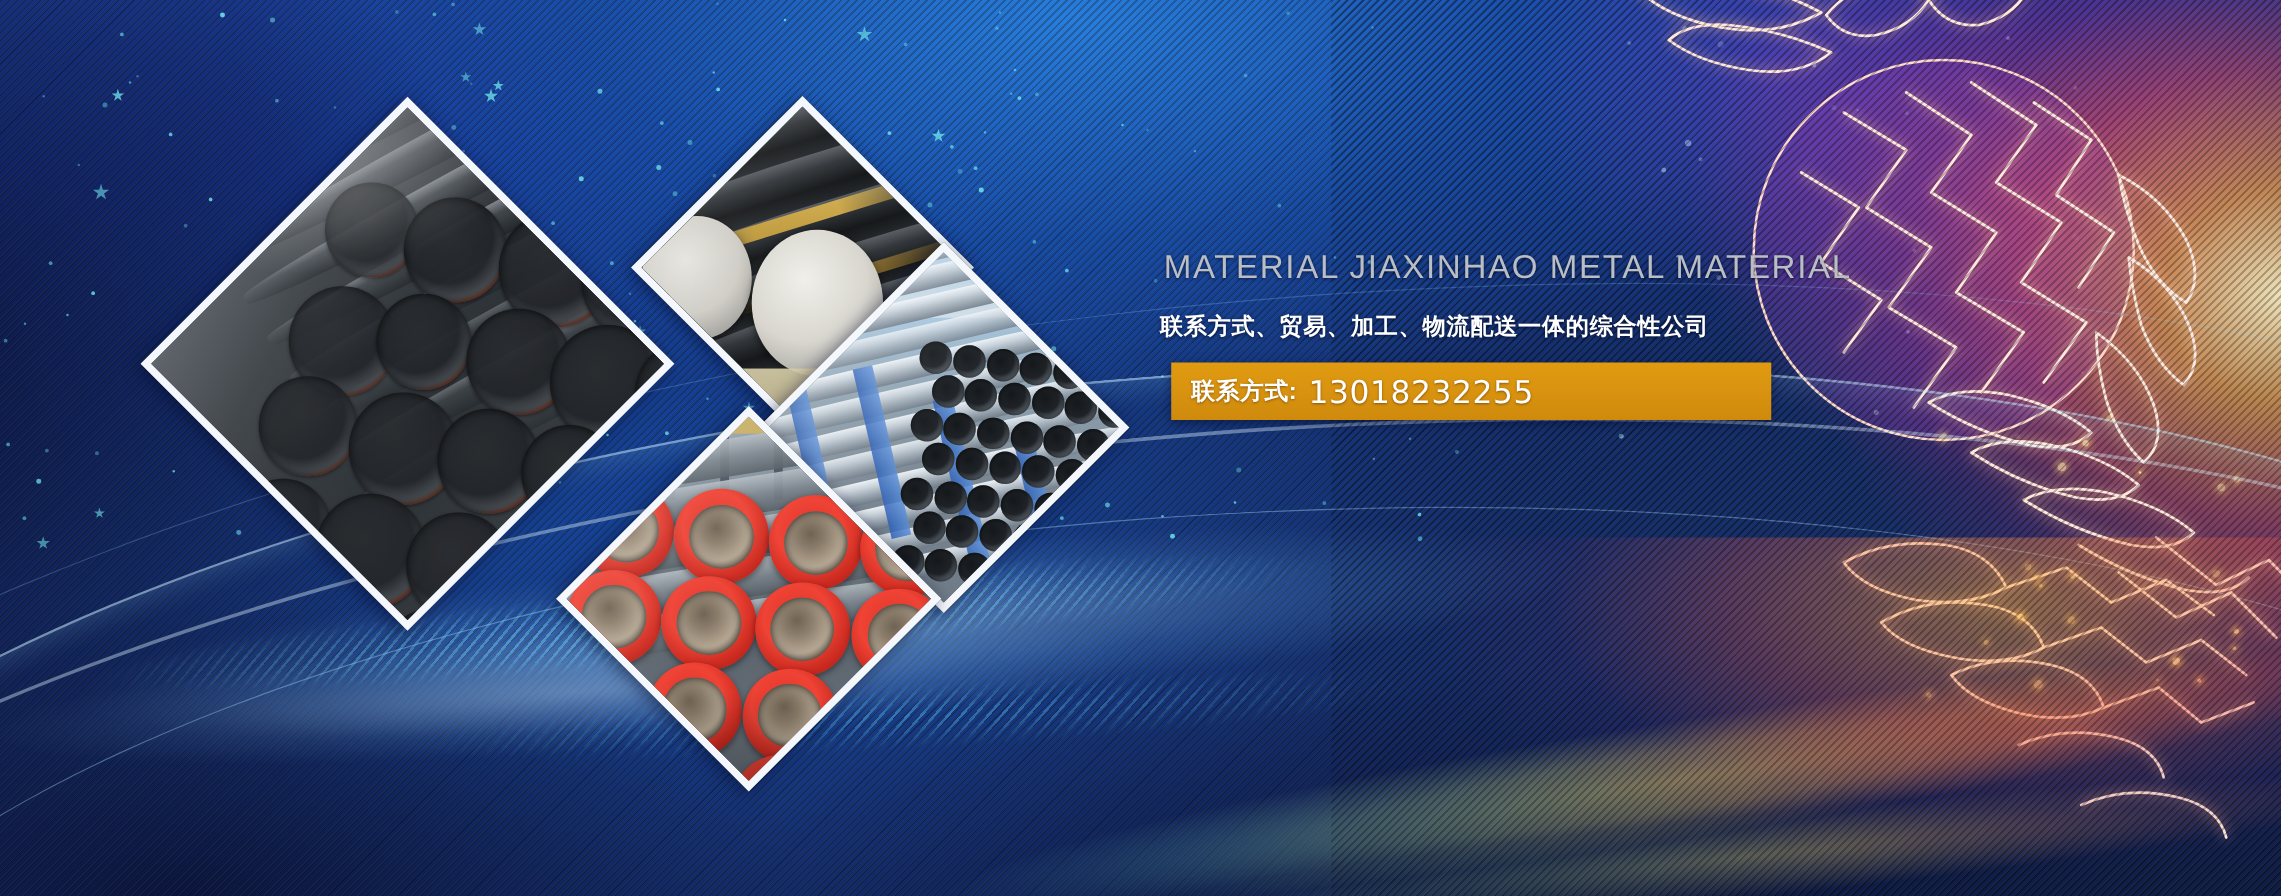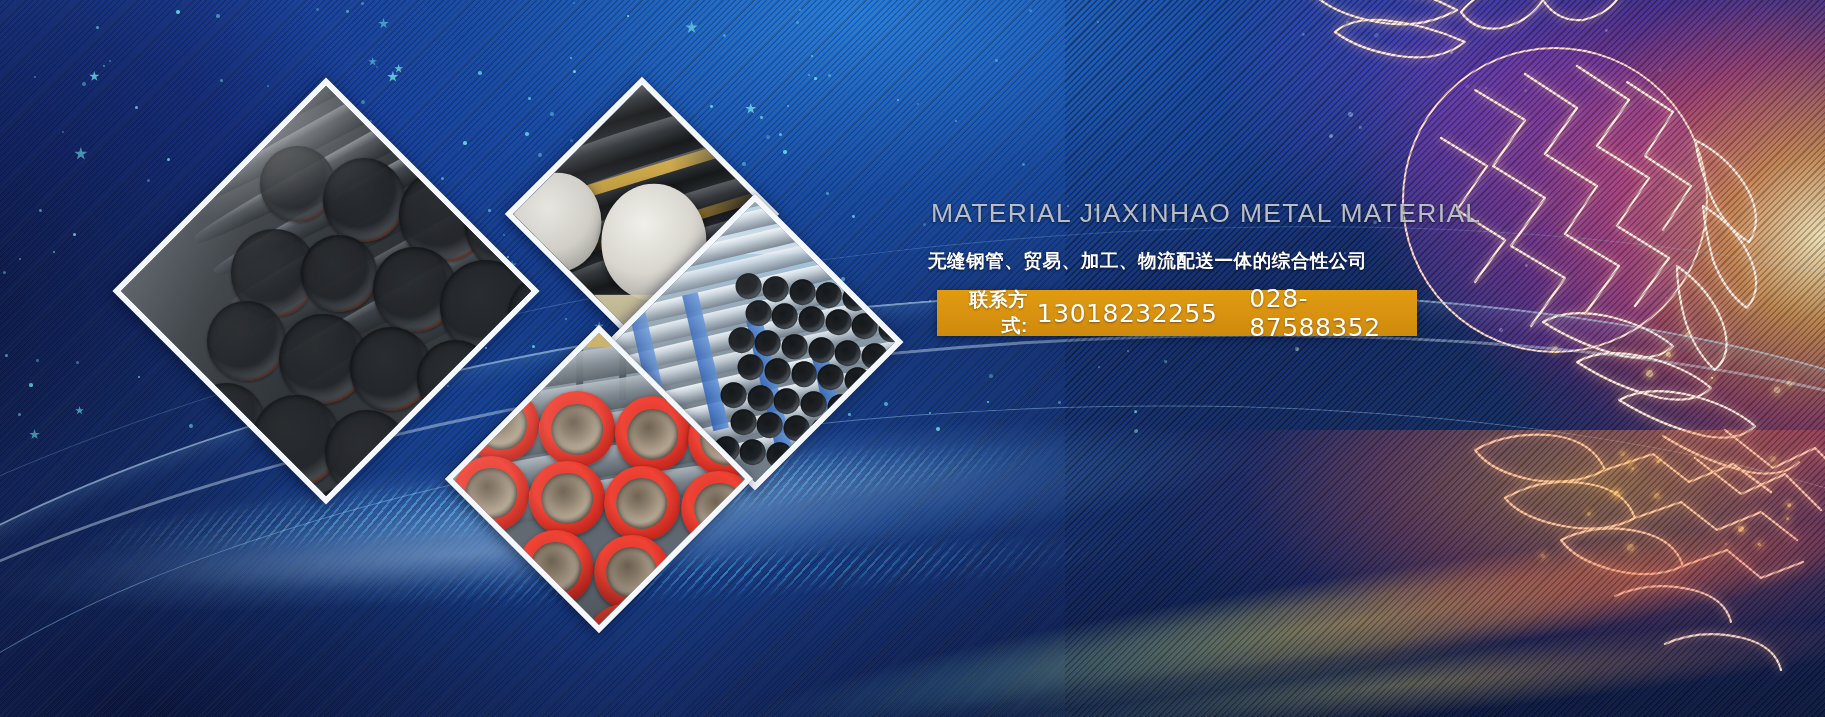--- a/index.html
+++ b/index.html
@@ -749,7 +749,7 @@
 
   <div id="textblock">
     <div id="en-title">MATERIAL JIAXINHAO METAL MATERIAL</div>
-    <div id="tagline">无缝钢管、贸易、加工、物流配送一体的综合性公司</div>
+    <div id="tagline">联系方式、贸易、加工、物流配送一体的综合性公司</div>
 
 
     <div id="contactbar">

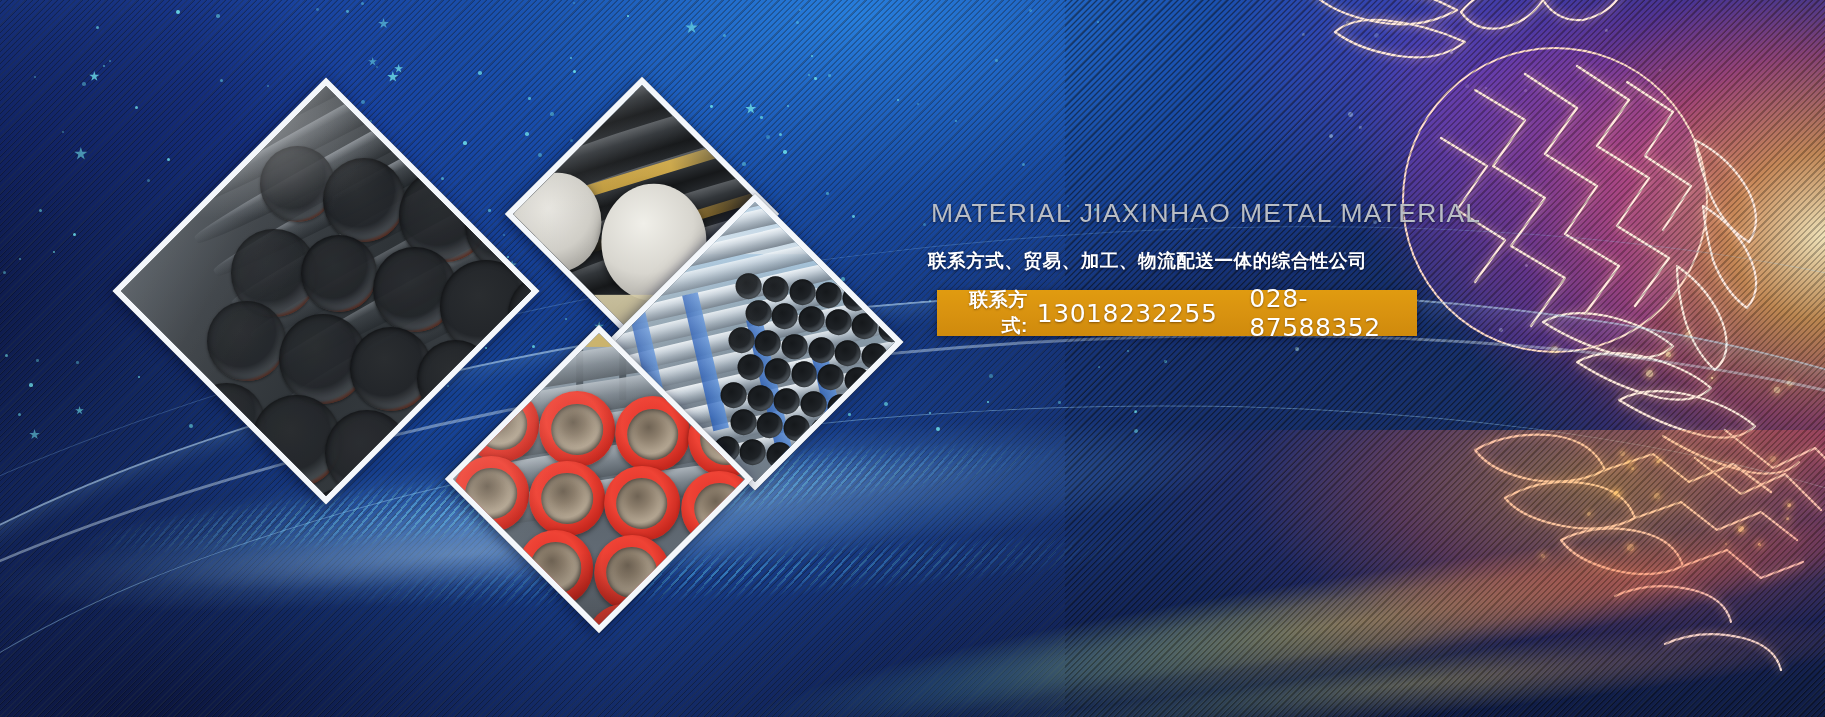--- a/index.html
+++ b/index.html
@@ -215,7 +215,6 @@
   #contactbar .lbl{
     margin-left:16px;font-size:19px;color:#ffffff;font-weight:700;letter-spacing:.5px;
     text-shadow:0 1px 2px rgba(90,50,0,.6);
-    text-align:right;
   }
   #contactbar .num{
     margin-left:9px;font-size:25px;color:#ffffff;letter-spacing:.5px;

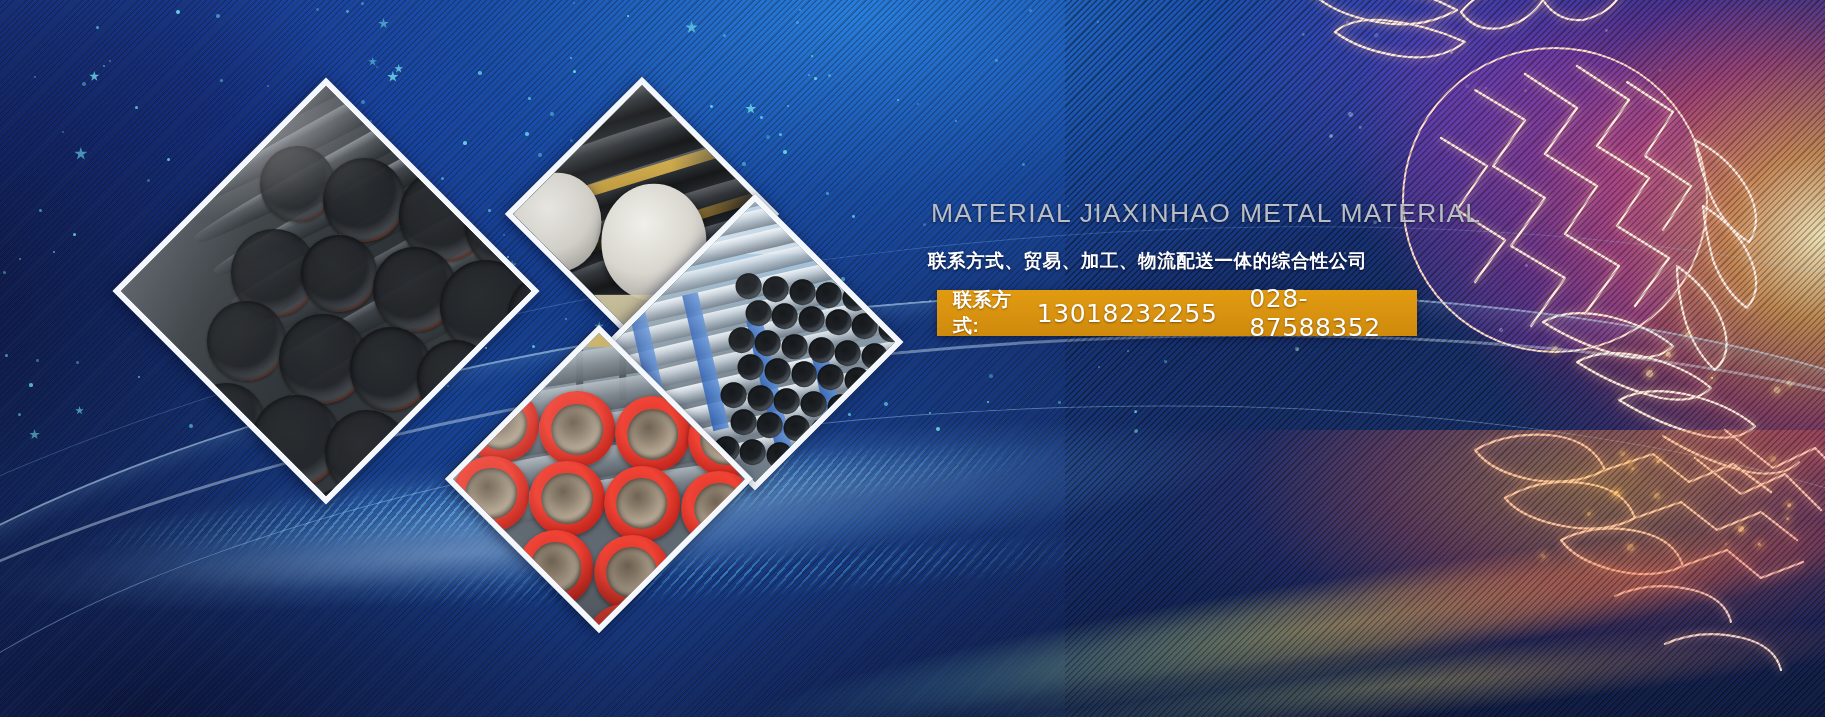--- a/index.html
+++ b/index.html
@@ -754,7 +754,6 @@
     <div id="contactbar">
       <span class="lbl">联系方式:</span>
       <span class="num">13018232255</span>
-      <span class="num num2">028-87588352</span>
     </div>
   </div>
 

